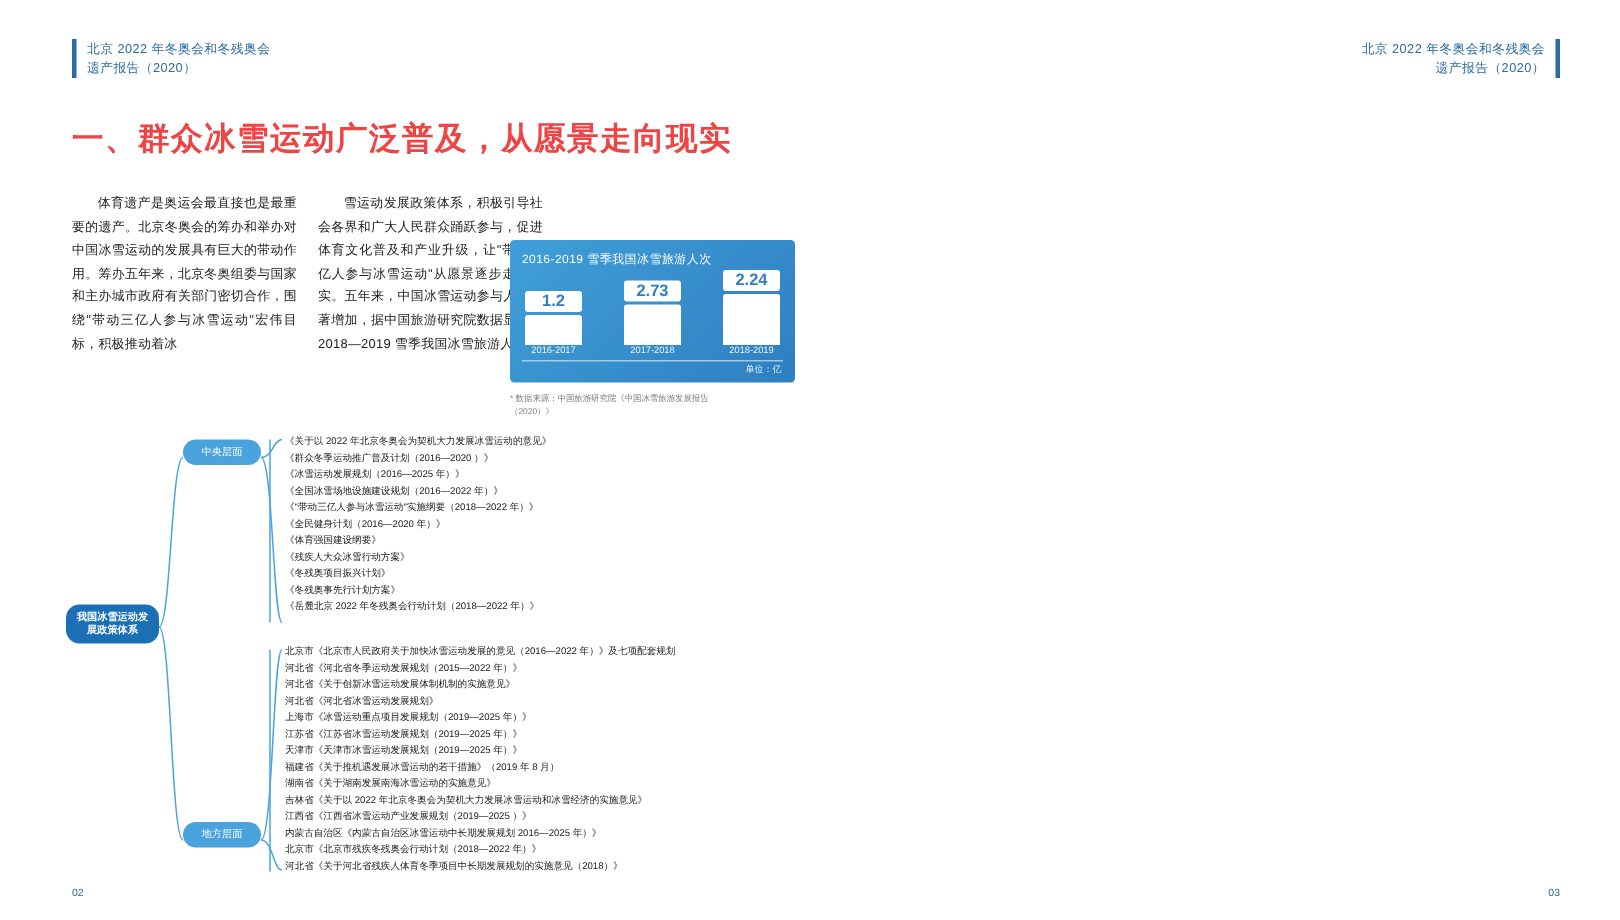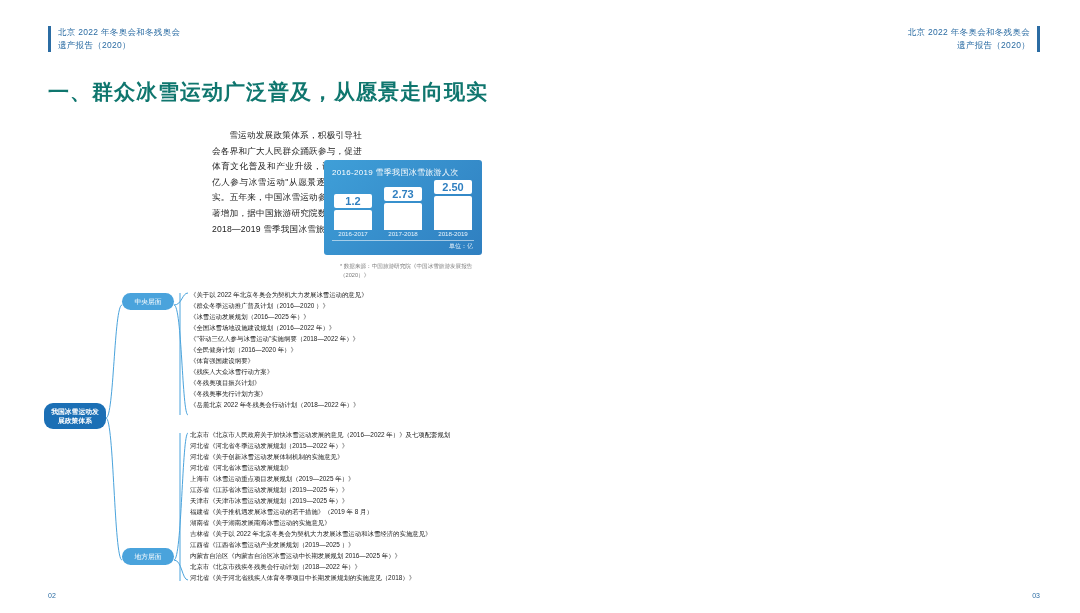--- a/index.html
+++ b/index.html
@@ -33,7 +33,7 @@
   
   .headline {
     position:absolute; top:78px; left:48px;
-    font-size:21px; font-weight:bold; color:#0f766e;
+    font-size:21px; font-weight:bold; color:#ef4444;
     letter-spacing:1px;
   }
 

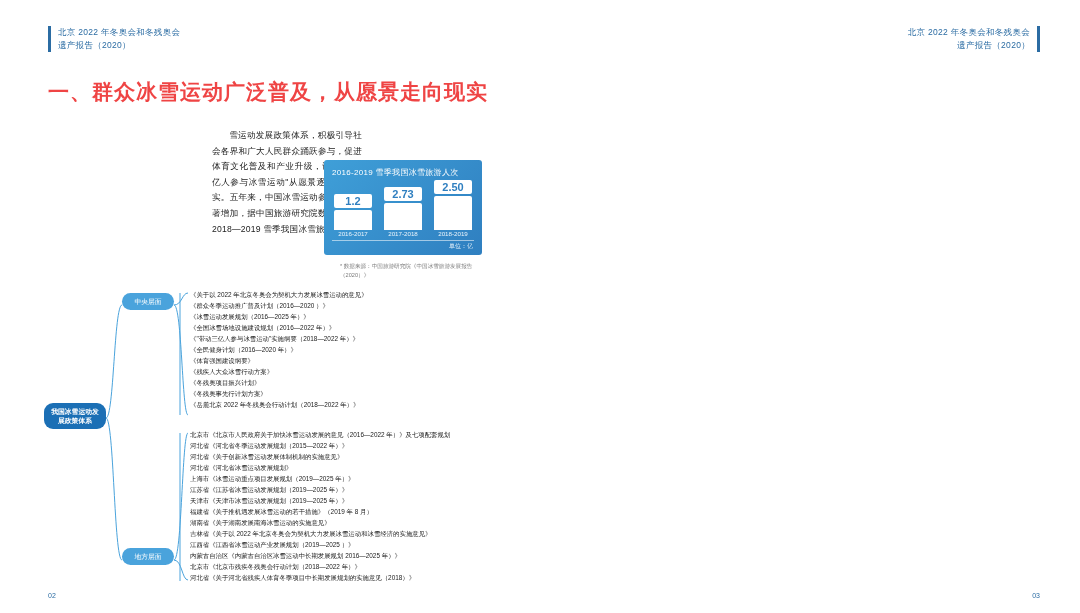--- a/index.html
+++ b/index.html
@@ -110,6 +110,9 @@
 
     <div class="headline">一、群众冰雪运动广泛普及，从愿景走向现实</div>
 
+    <div class="col col-1">
+      <p>体育遗产是奥运会最直接也是最重要的遗产。北京冬奥会的筹办和举办对中国冰雪运动的发展具有巨大的带动作用。筹办五年来，北京冬奥组委与国家和主办城市政府有关部门密切合作，围绕"带动三亿人参与冰雪运动"宏伟目标，积极推动着冰</p>
+    </div>
     <div class="col col-2">
       <p>雪运动发展政策体系，积极引导社会各界和广大人民群众踊跃参与，促进体育文化普及和产业升级，让"带动三亿人参与冰雪运动"从愿景逐步走向现实。五年来，中国冰雪运动参与人数显著增加，据中国旅游研究院数据显示，2018—2019 雪季我国冰雪旅游人</p>
     </div>

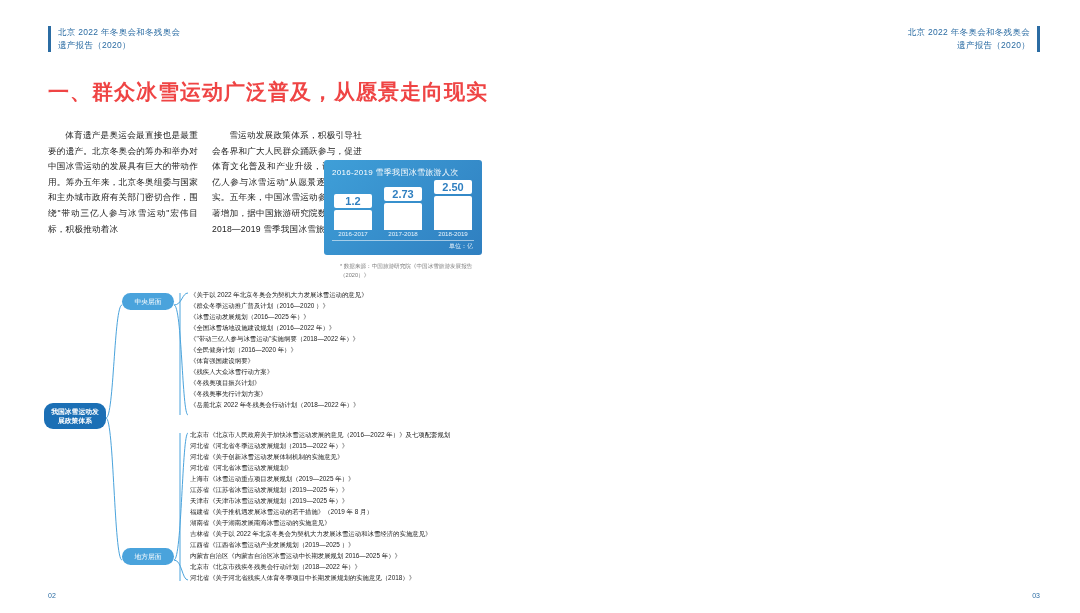--- a/index.html
+++ b/index.html
@@ -51,7 +51,7 @@
 
   
   .databox {
-    position:absolute; top:160px; left:324px; width:158px; height:95px;
+    position:absolute; top:160px; left:340px; width:190px; height:95px;
     background:linear-gradient(135deg,#3f9fd8 0%, #2f7fc0 100%);
     border-radius:3px; color:#fff; padding:7px 8px 6px 8px;
   }

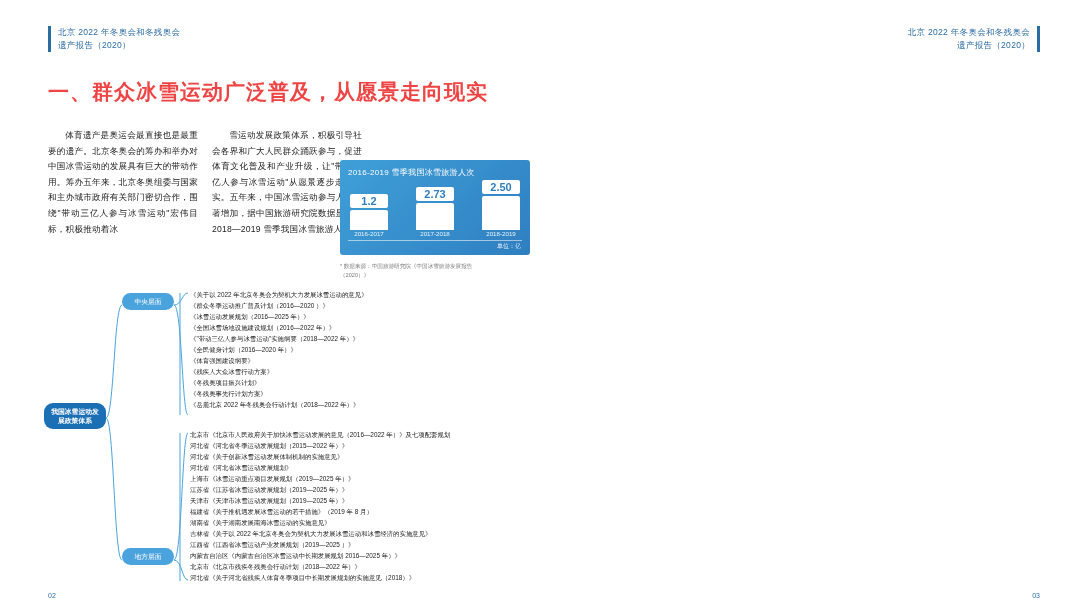--- a/index.html
+++ b/index.html
@@ -131,7 +131,7 @@
           <div class="bcap">2017-2018</div>
         </div>
         <div class="bargroup">
-          <div class="bval">2.50</div>
+          <div class="bval">2.24</div>
           <div class="barfill bar-h3"></div>
           <div class="bcap">2018-2019</div>
         </div>

